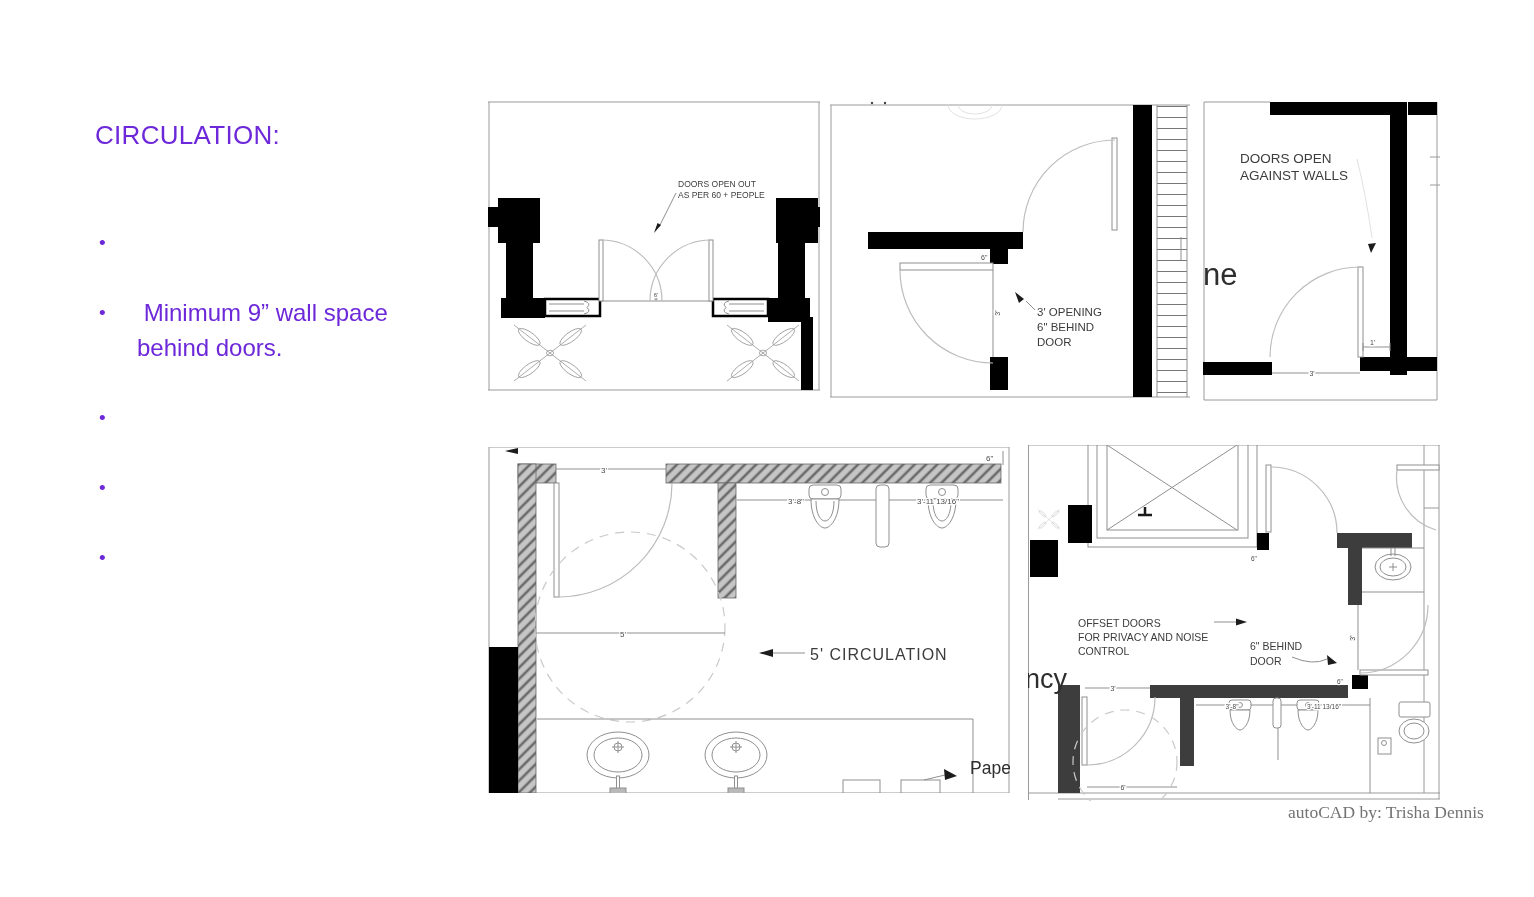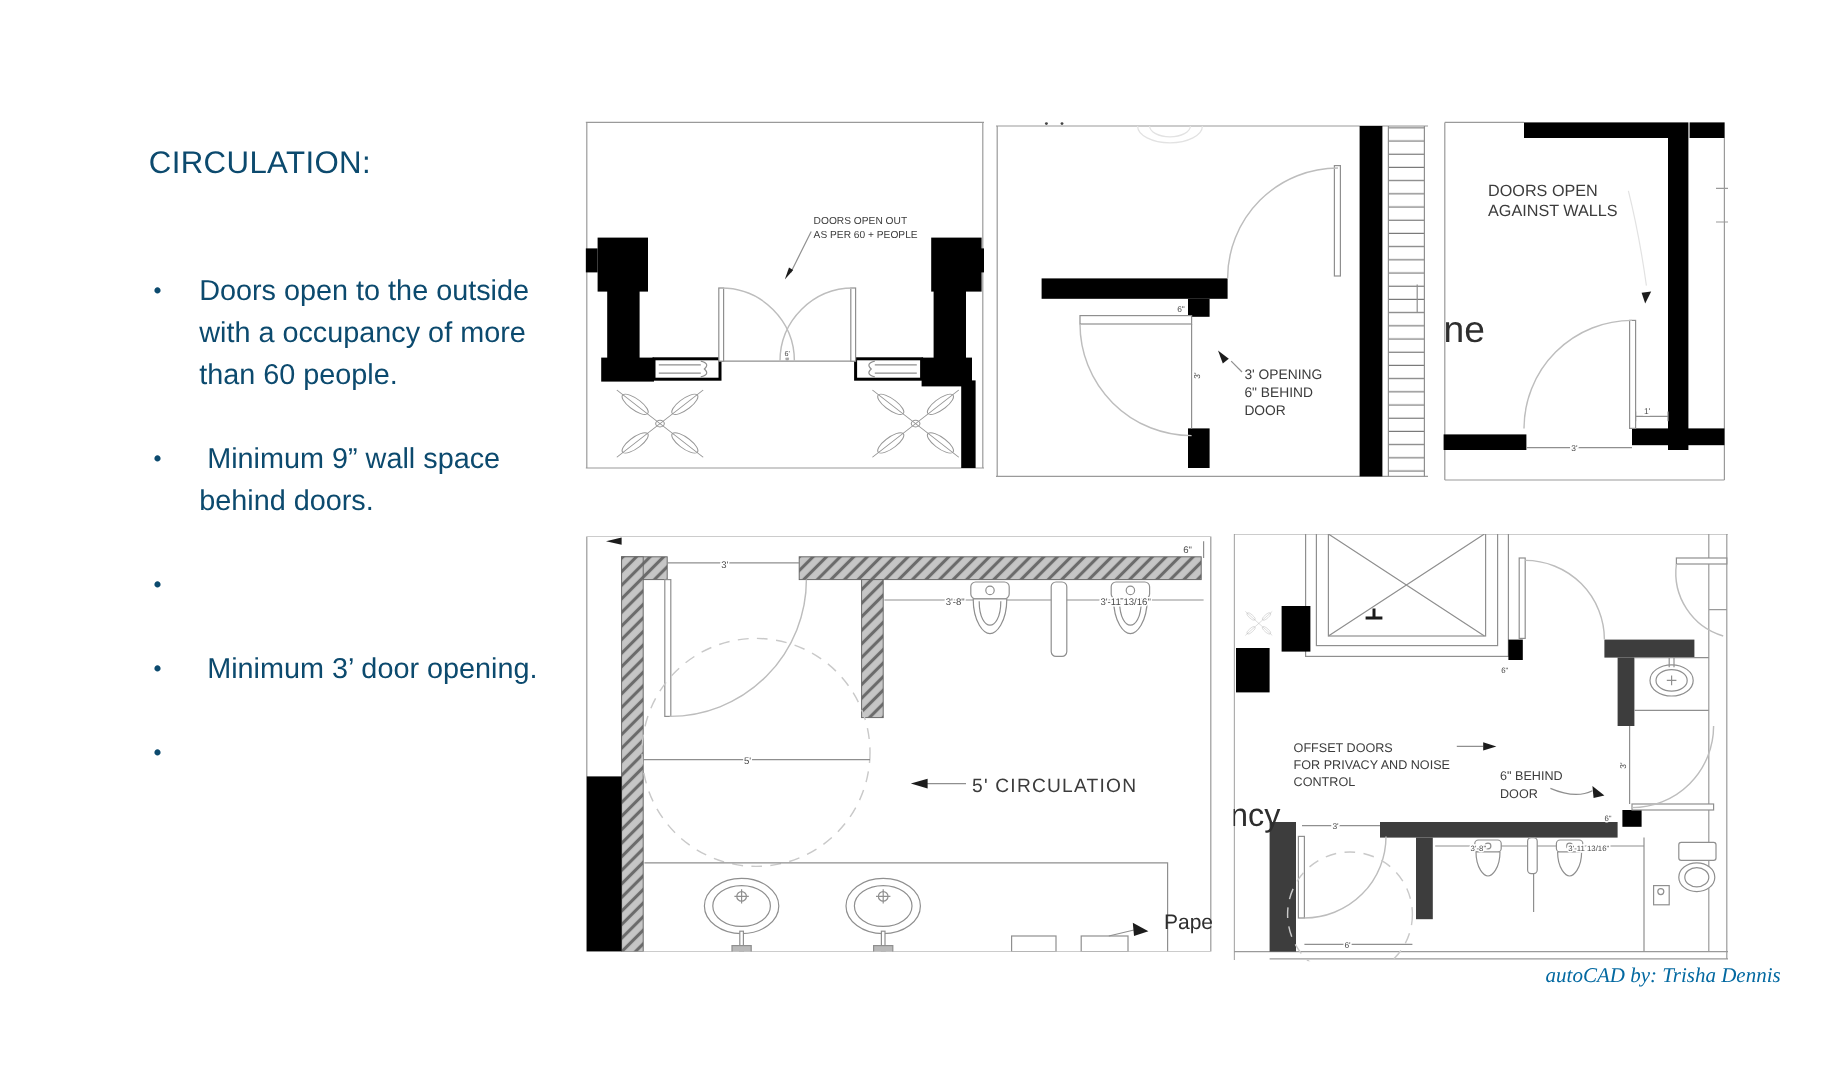--- a/index.html
+++ b/index.html
@@ -6,7 +6,7 @@
   .stage{position:relative;width:1534px;height:897px;background:#fff;overflow:hidden;
          font-family:"Liberation Sans",sans-serif;}
   
-  .sidebar{position:absolute;left:124px;top:120px;width:345px;color:#0c4a6e;}
+  .sidebar{position:absolute;left:95px;top:120px;width:345px;color:#6d28d9;}
   .heading{font-size:26px;font-weight:500;letter-spacing:.3px;}
   .bullets{margin-top:74px;}
   .bullet{display:flex;margin-bottom:35px;font-size:24px;line-height:35px;}

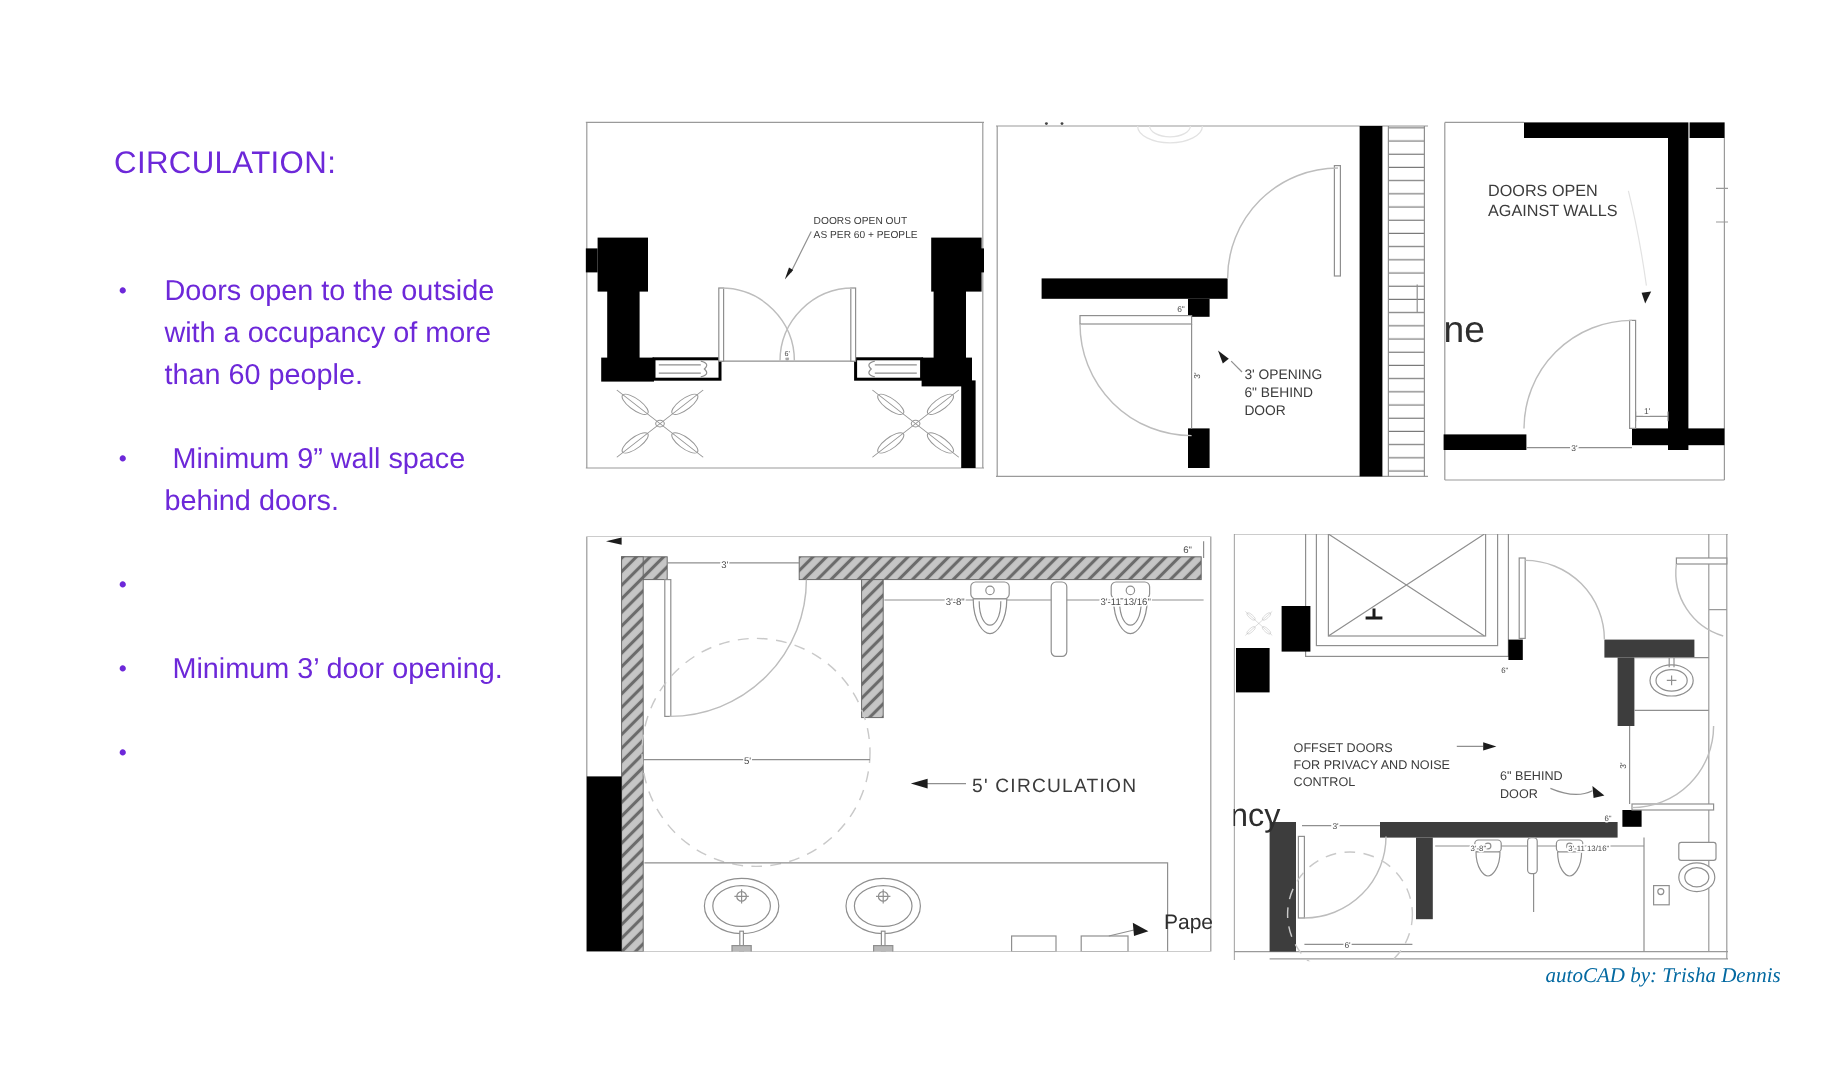--- a/index.html
+++ b/index.html
@@ -42,7 +42,6 @@
     <div class="bullets">
       <div class="bullet">
         <span class="dot">•</span>
-        <span class="btxt">Doors open to the outside with a occupancy of more than 60 people.</span>
       </div>
       <div class="bullet">
         <span class="dot">•</span>

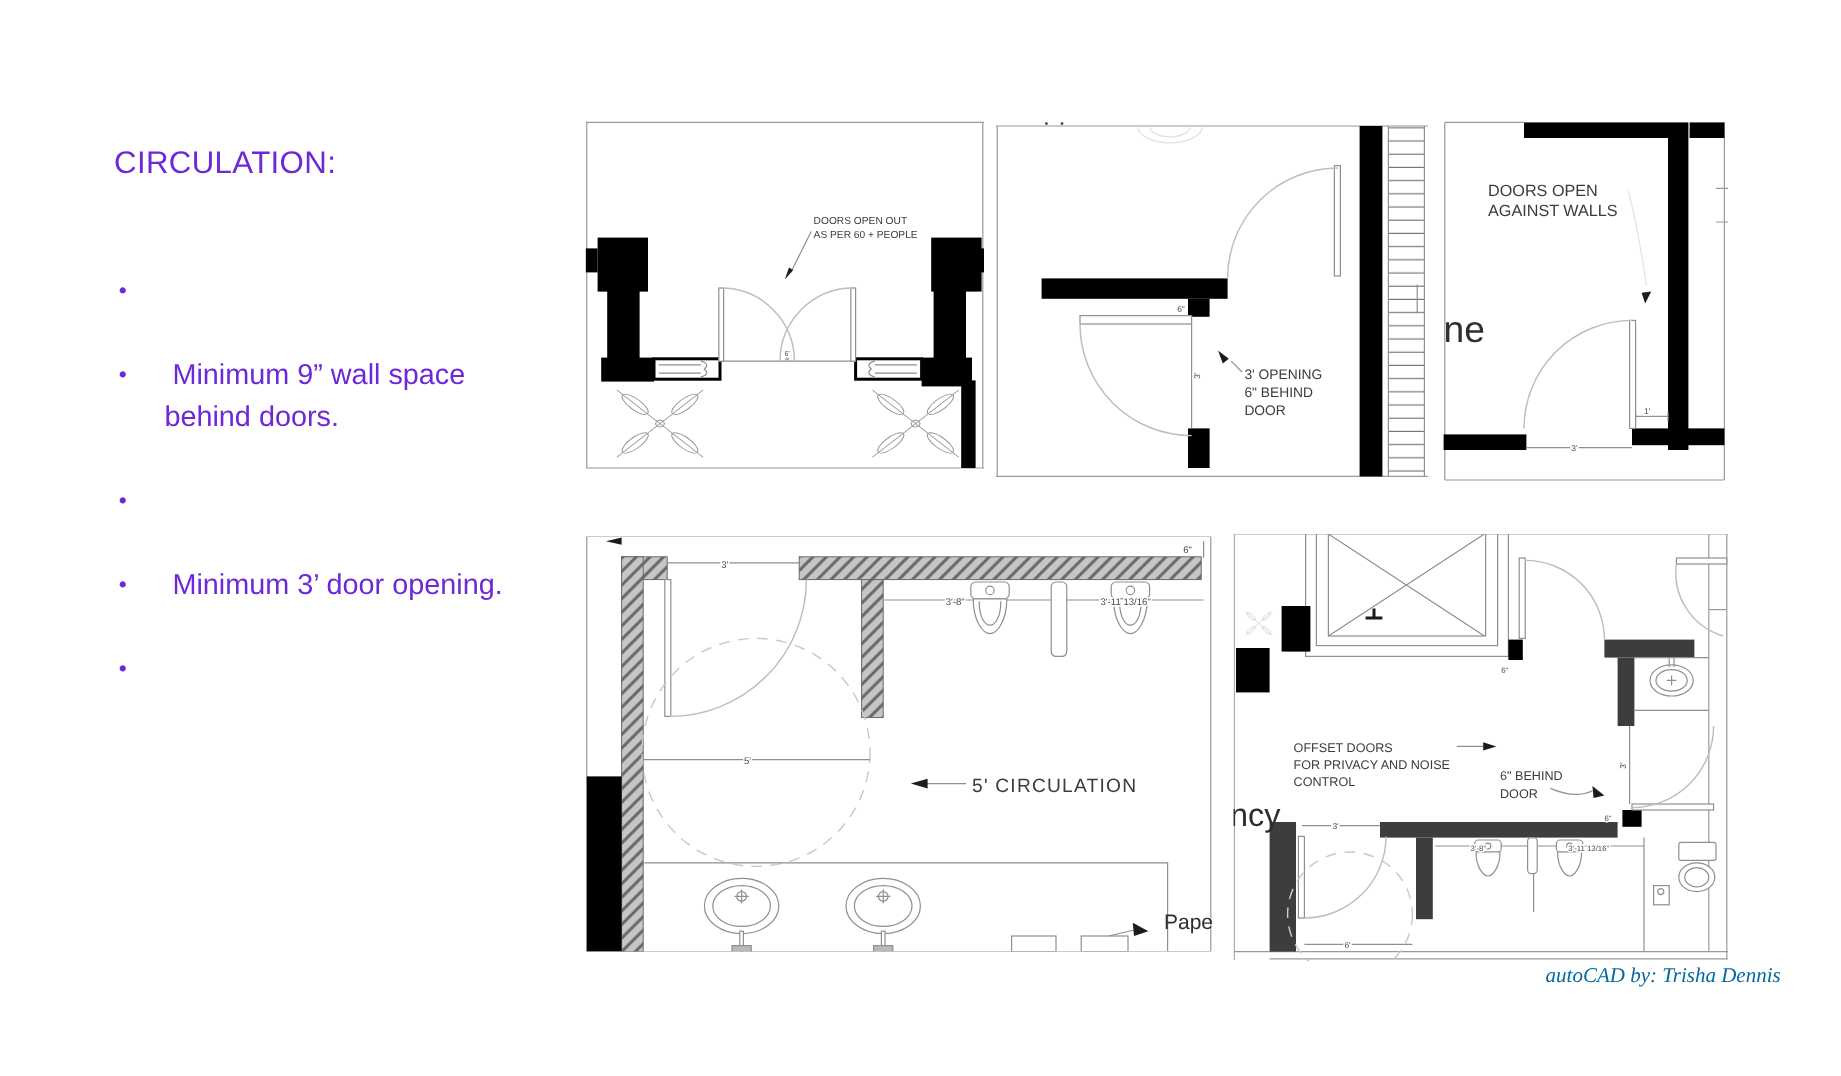--- a/index.html
+++ b/index.html
@@ -52,7 +52,6 @@
       </div>
       <div class="bullet">
         <span class="dot">•</span>
-        <span class="btxt"> Minimum 3’ door opening.</span>
       </div>
       <div class="bullet">
         <span class="dot">•</span>

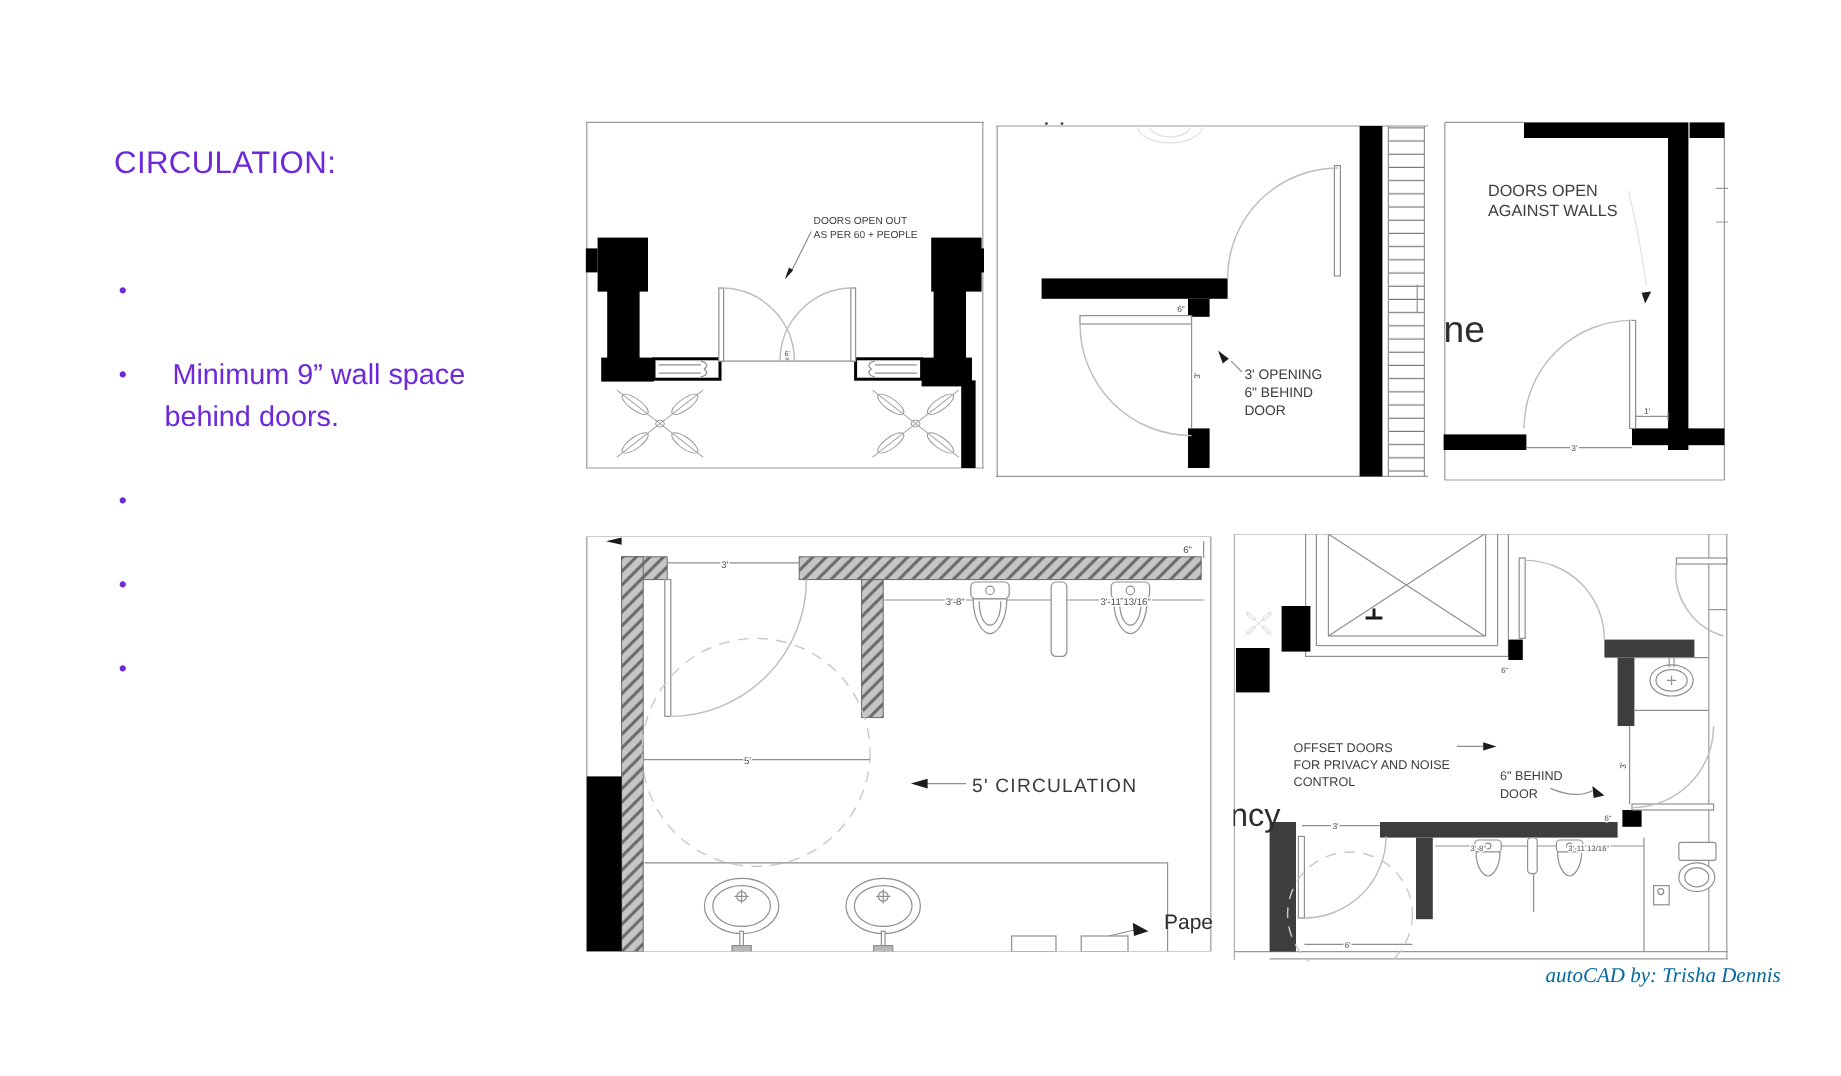--- a/index.html
+++ b/index.html
@@ -15,7 +15,7 @@
   
   .panel{position:absolute;}
   .credit{position:absolute;left:1288px;top:802px;font-family:"Liberation Serif",serif;
-          font-size:17.5px;color:#0369a1;font-style:italic;}
+          font-size:17.5px;color:#737373;}
   
   .ln{stroke:#8f8f8f;stroke-width:1;fill:none;}
   .bord{stroke:#9a9a9a;stroke-width:1;fill:none;}

